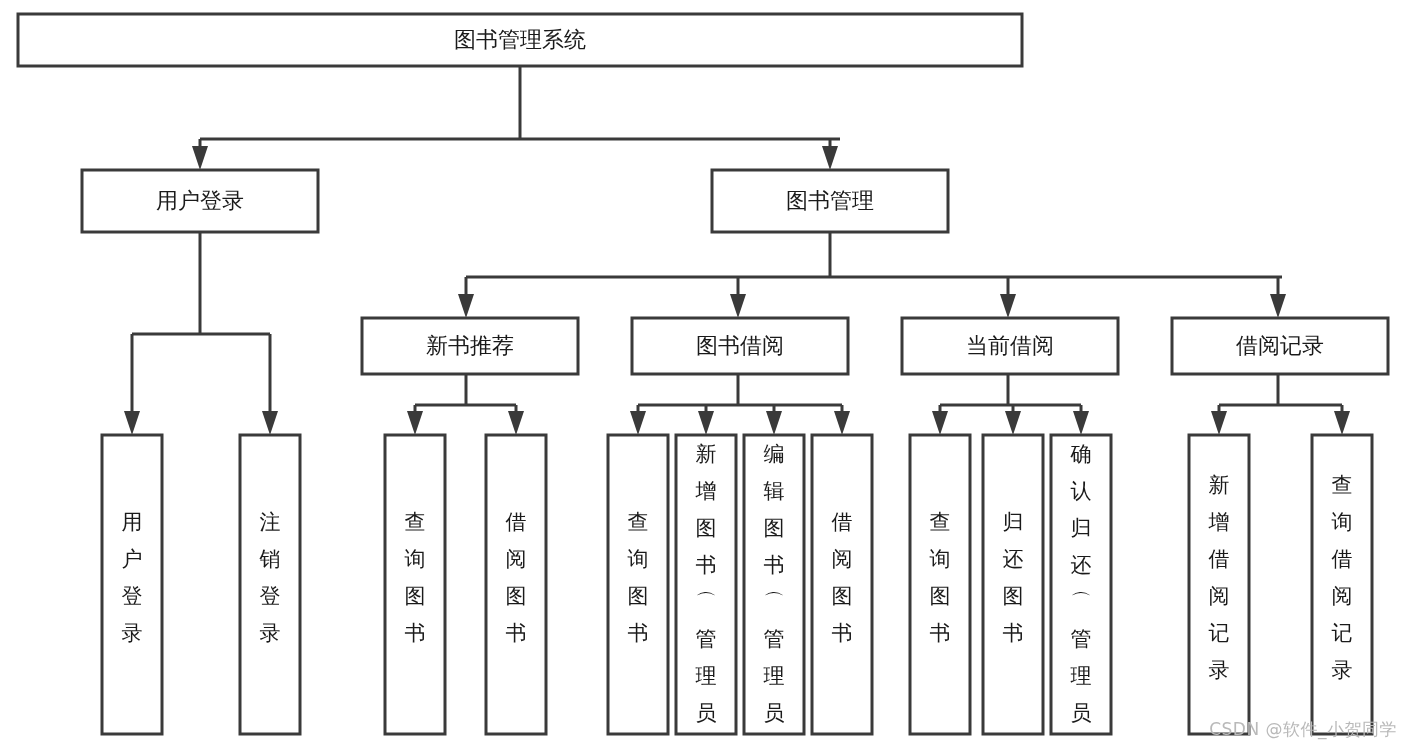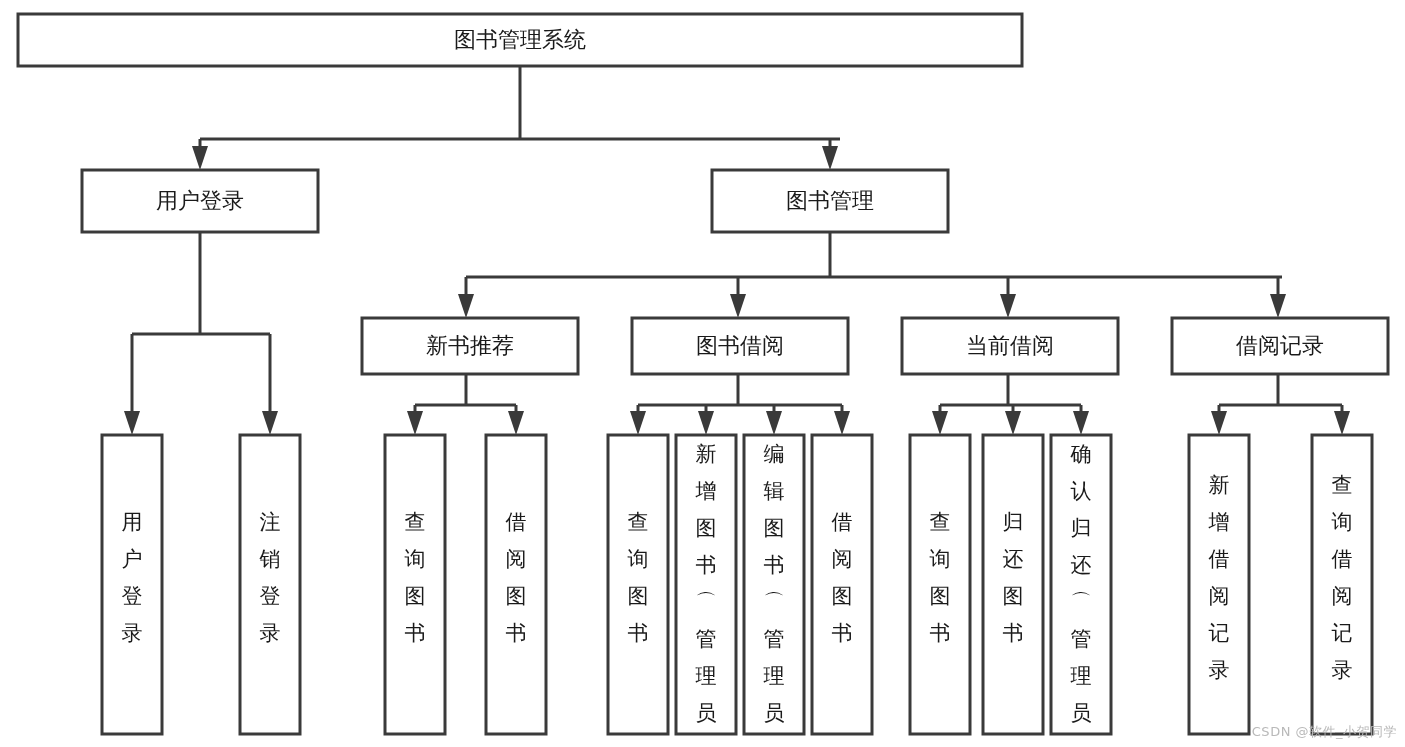--- a/index.html
+++ b/index.html
@@ -56,7 +56,7 @@
     right: 8px;
     bottom: 6px;
     font-family: "DejaVu Sans", "Liberation Sans", sans-serif;
-    font-size: 13px;
+    font-size: 17px;
     color: #b9b9b9;
     white-space: nowrap;
     letter-spacing: 0.5px;

